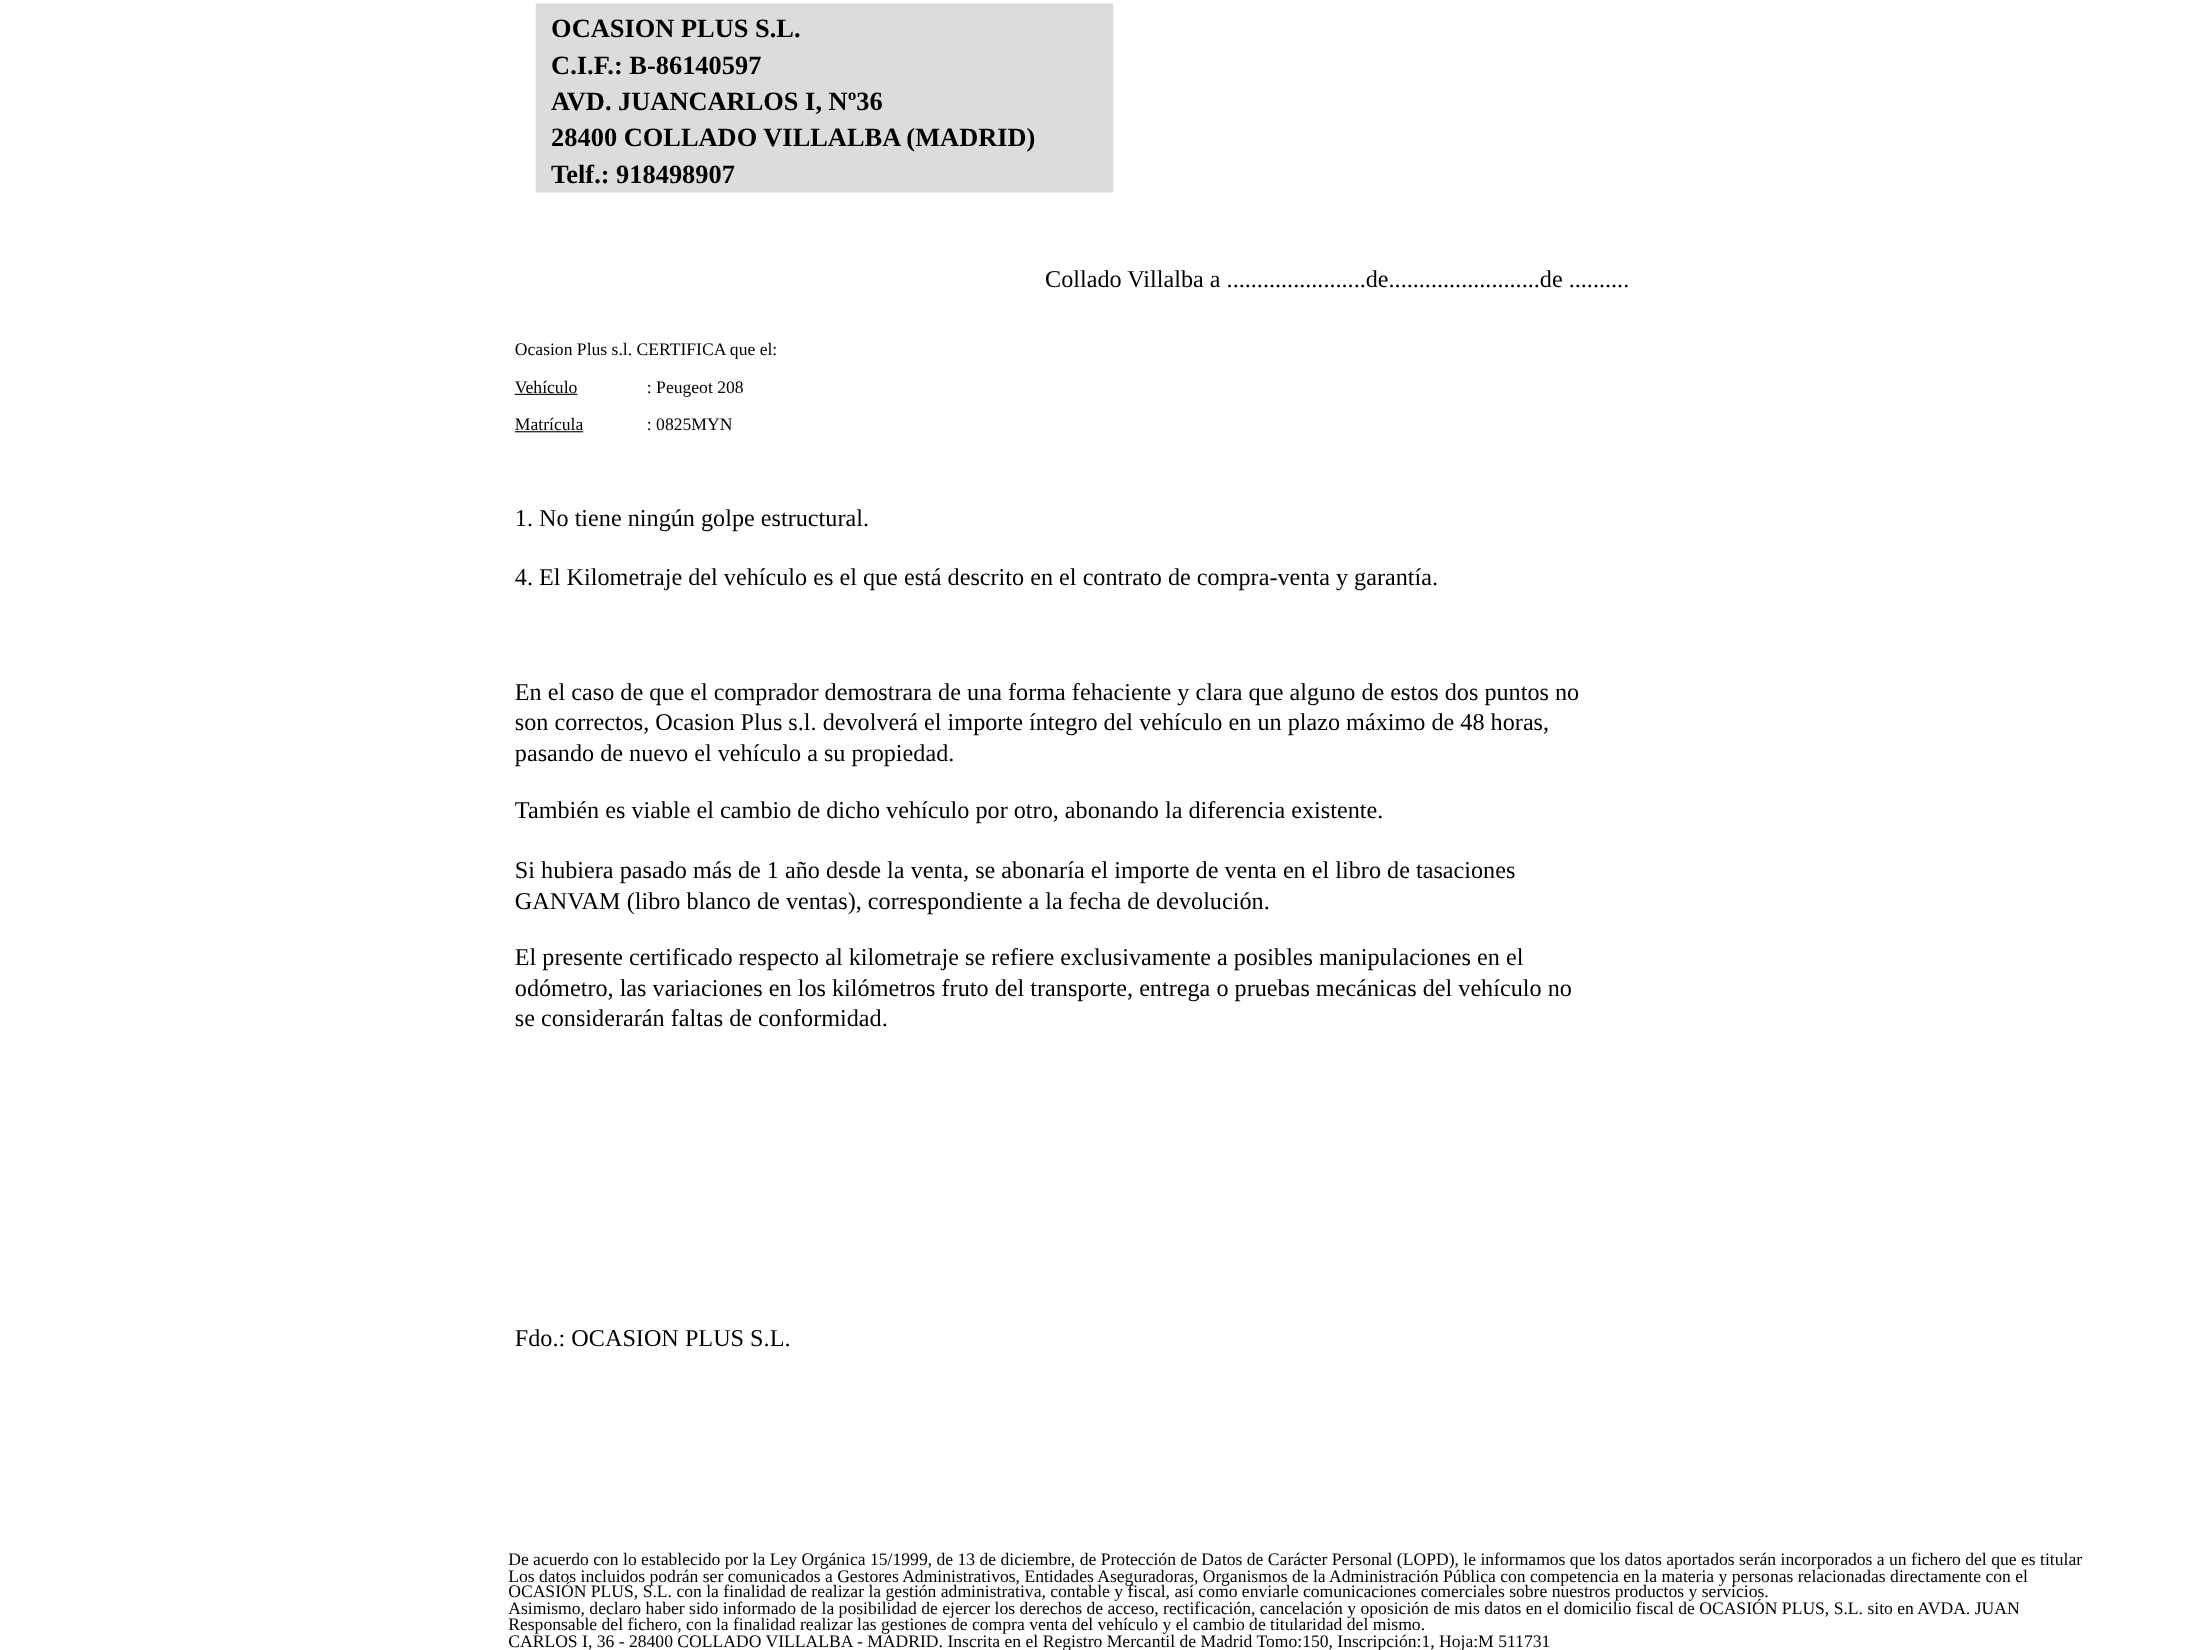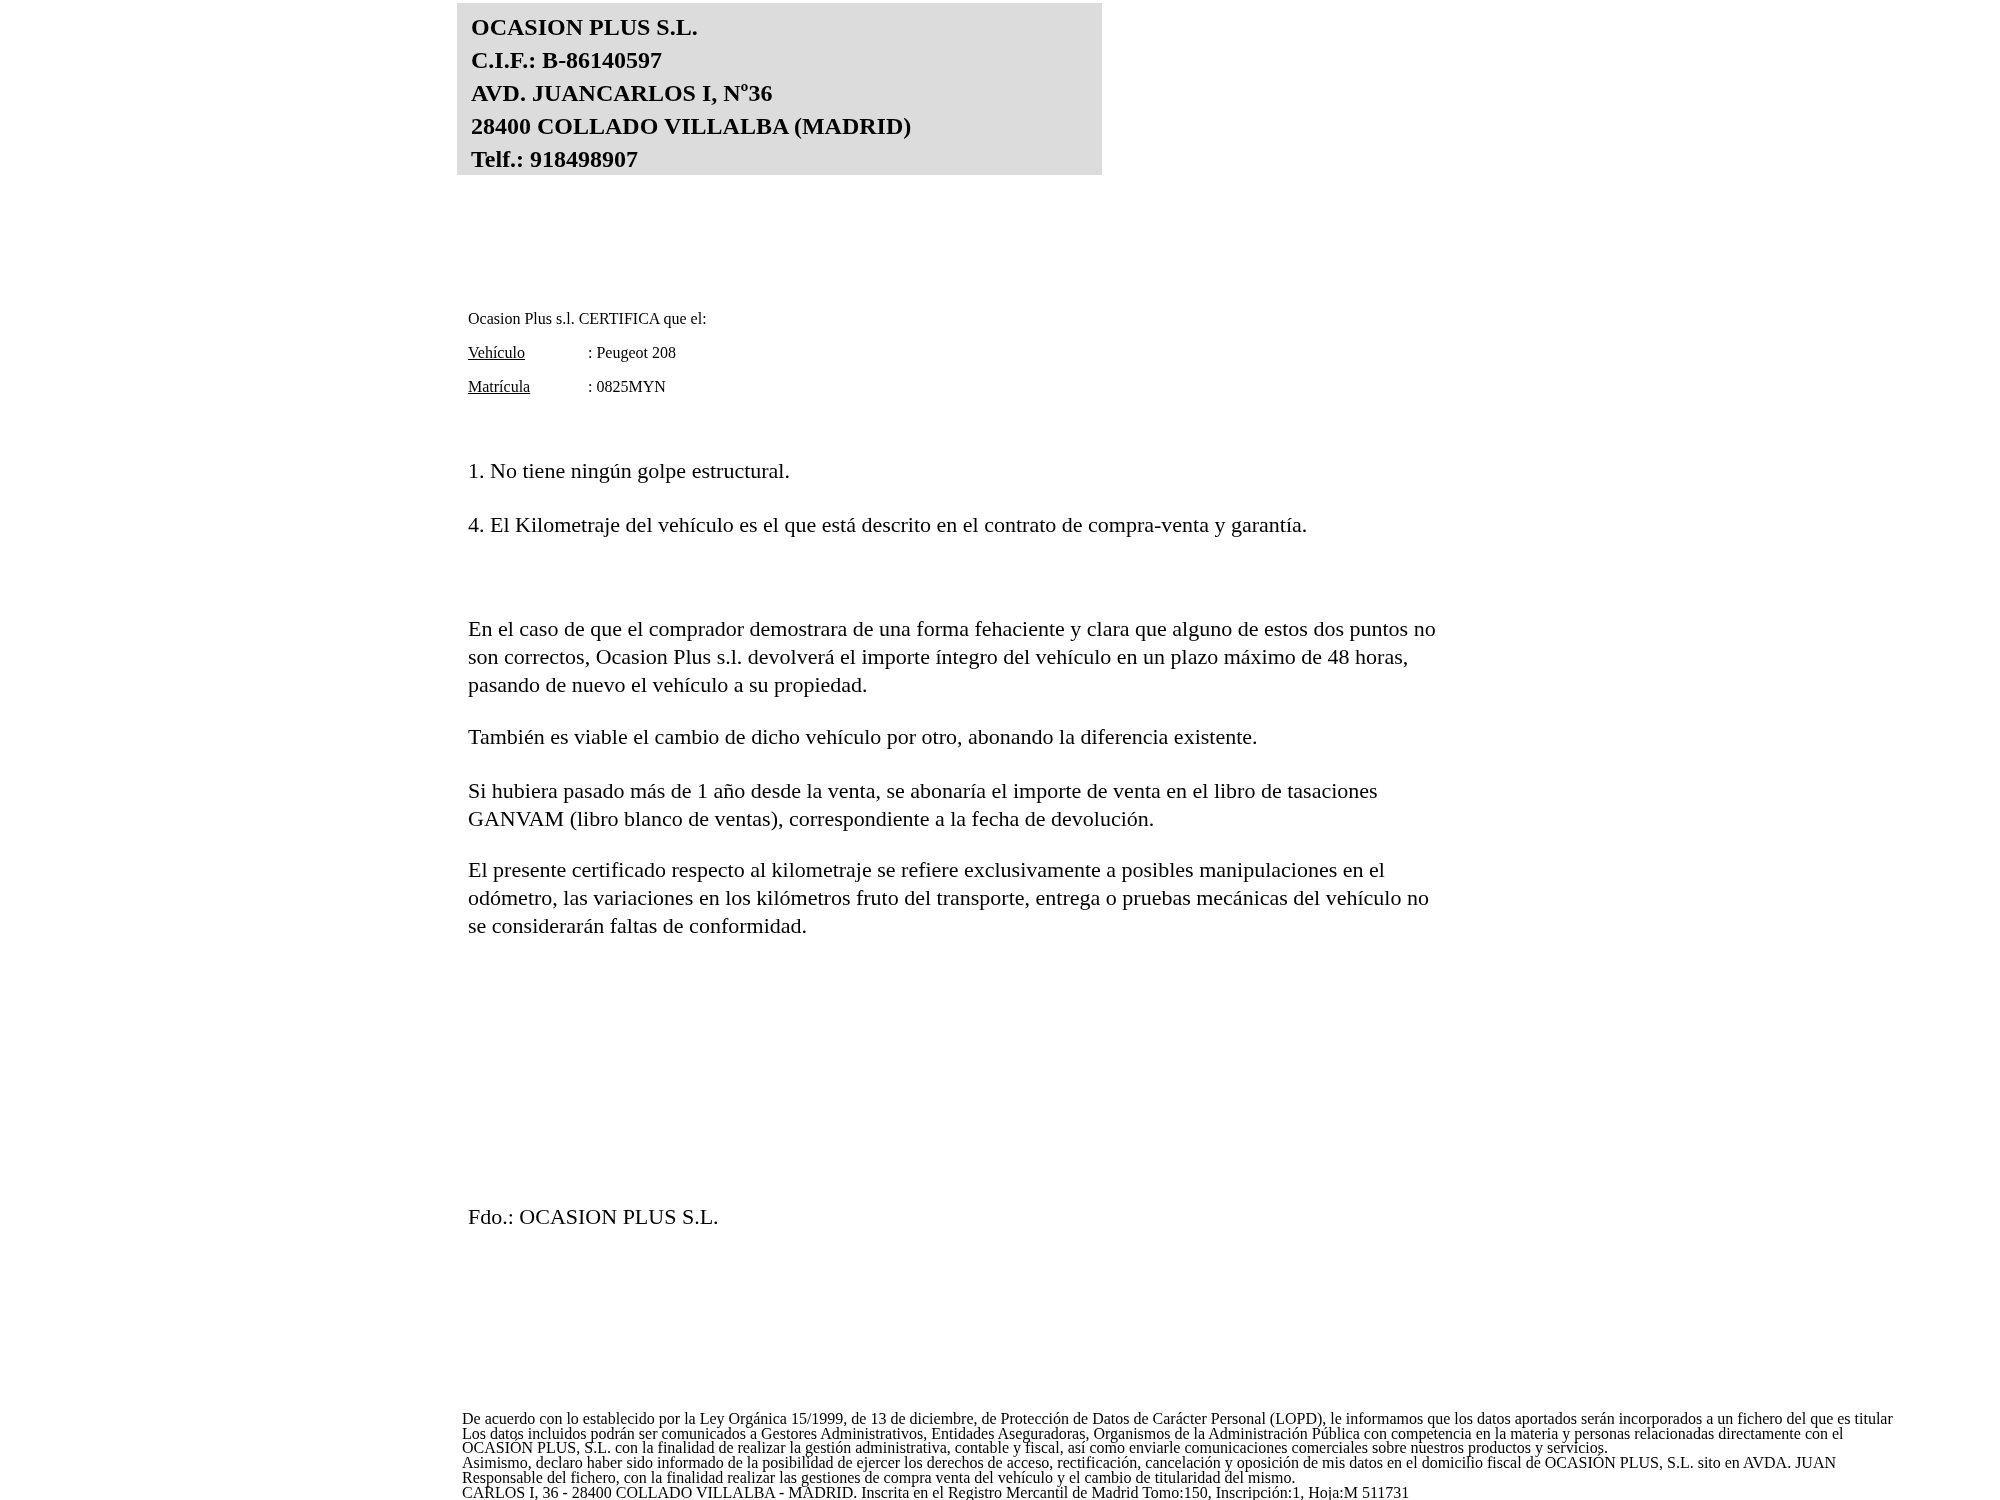--- a/index.html
+++ b/index.html
@@ -18,9 +18,9 @@
   }
   .header-block {
     position: absolute;
-    left: 457px;
+    left: 487px;
     top: 3px;
-    width: 645px;
+    width: 525px;
     height: 172px;
     background: #dcdcdc;
     box-sizing: border-box;

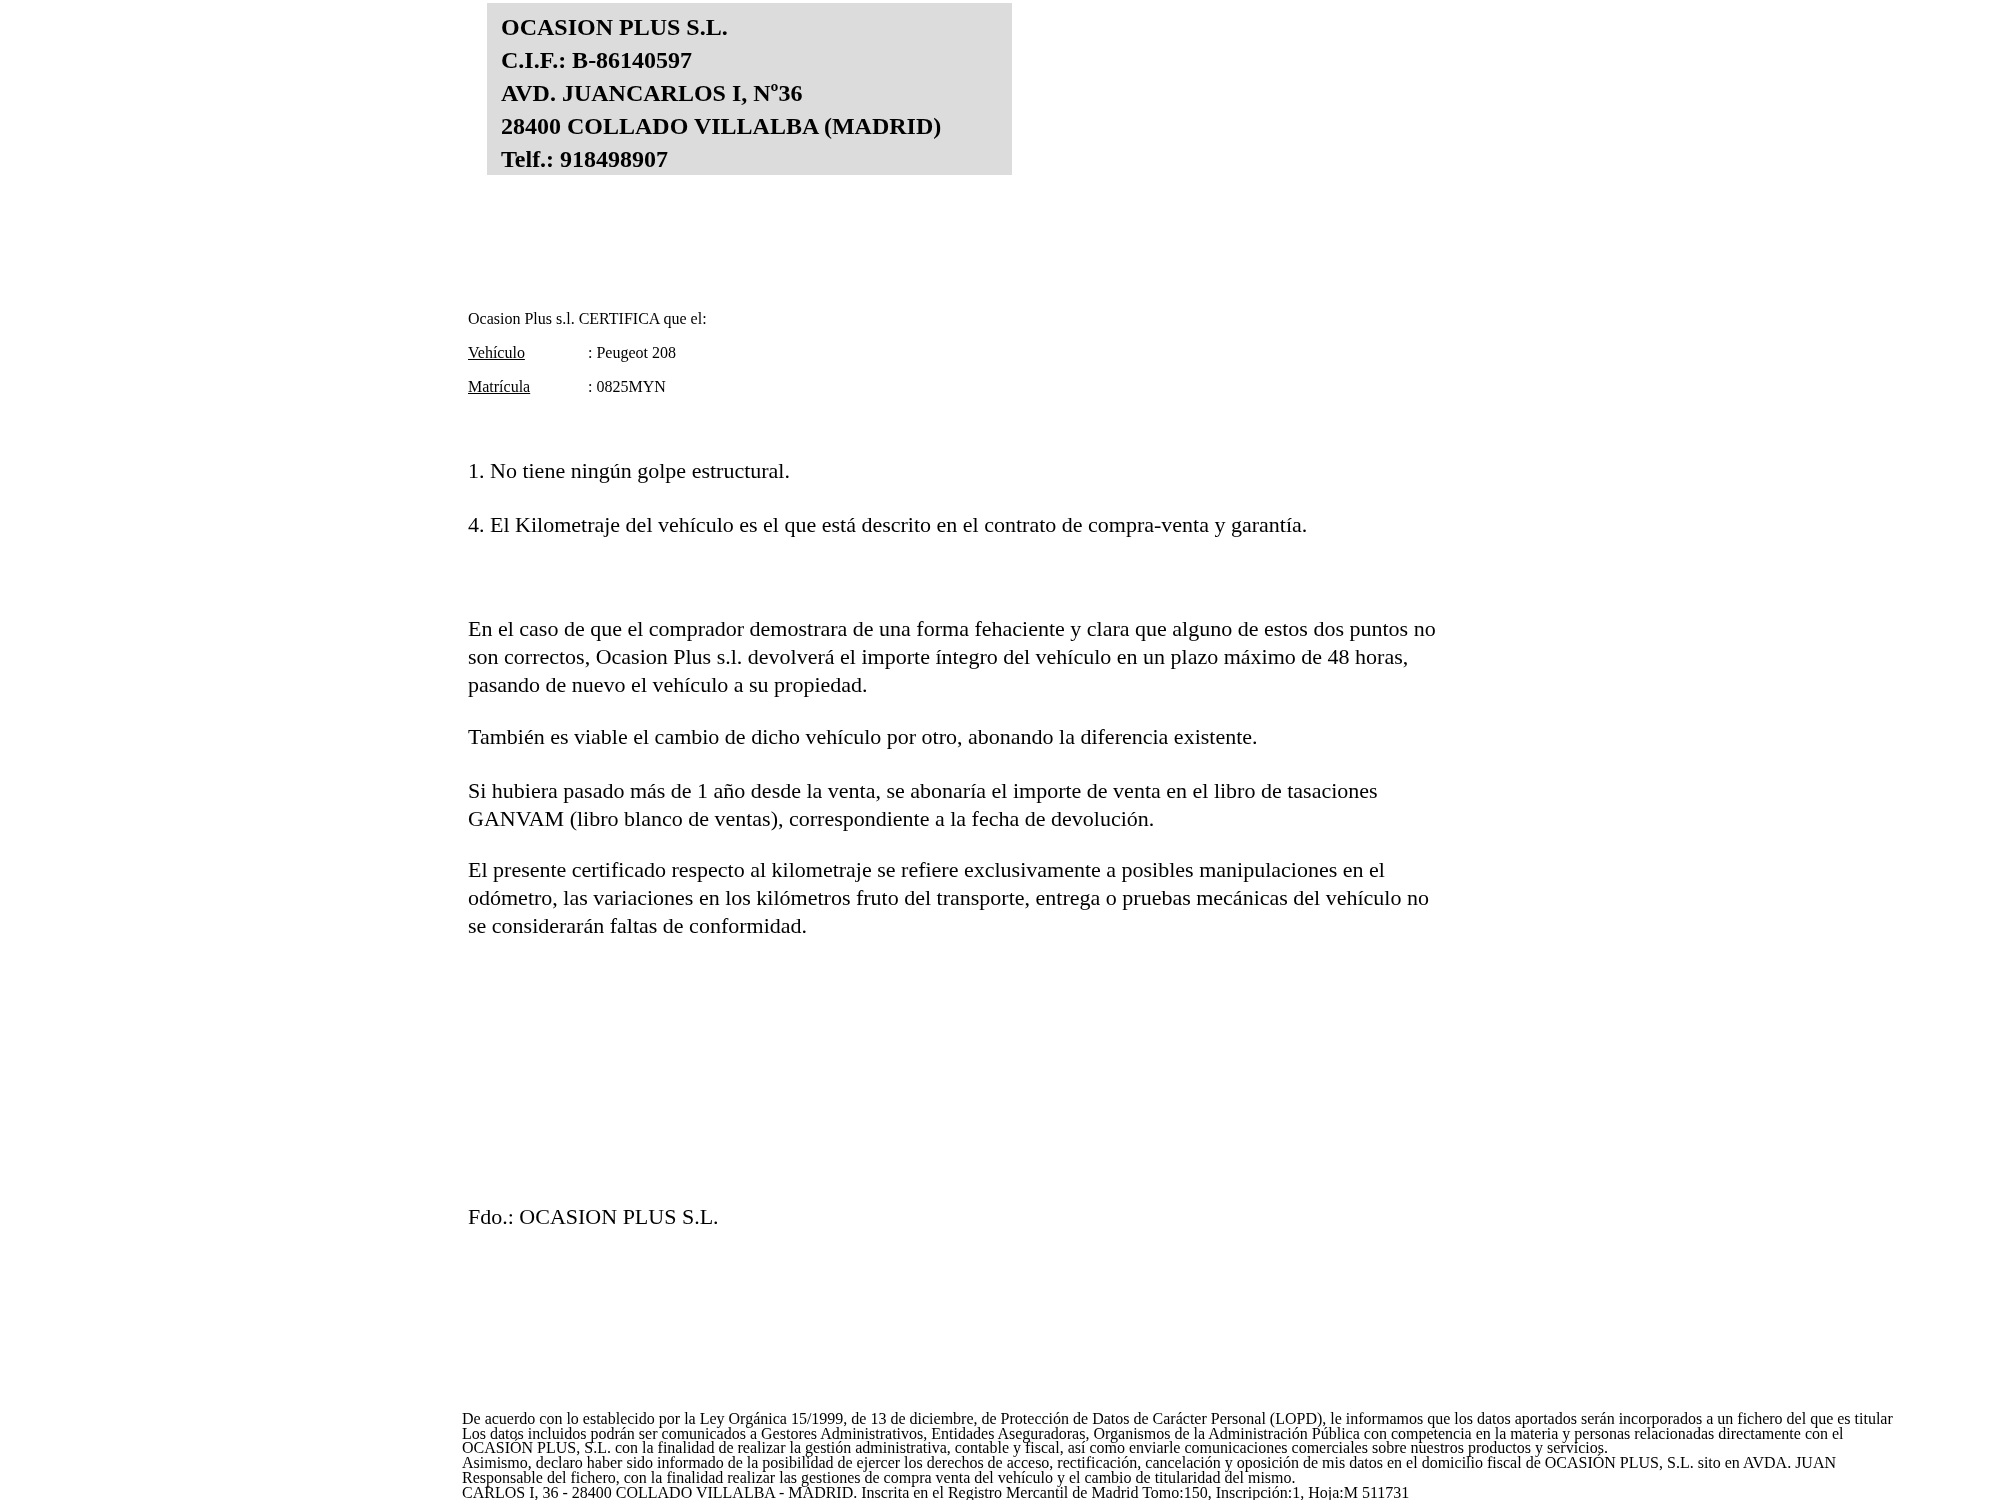--- a/index.html
+++ b/index.html
@@ -99,6 +99,7 @@
     <div class="header-line">Telf.: 918498907</div>
   </div>
 
+  <div class="date-line">Collado Villalba a .......................de.........................de ..........</div>
 
   <div class="certify-block">
     <div>Ocasion Plus s.l. CERTIFICA que el:</div>

